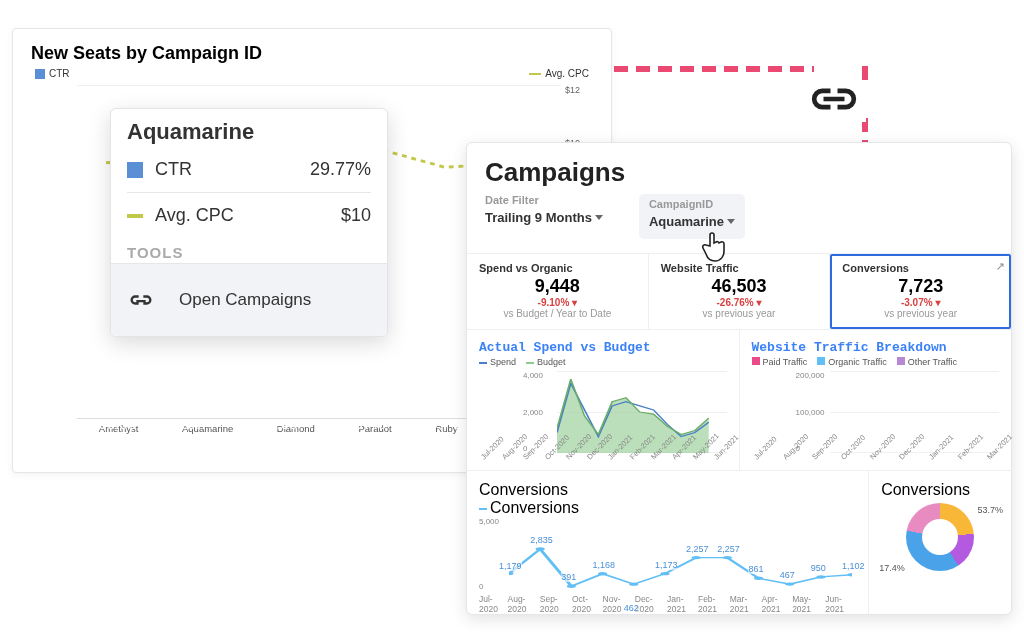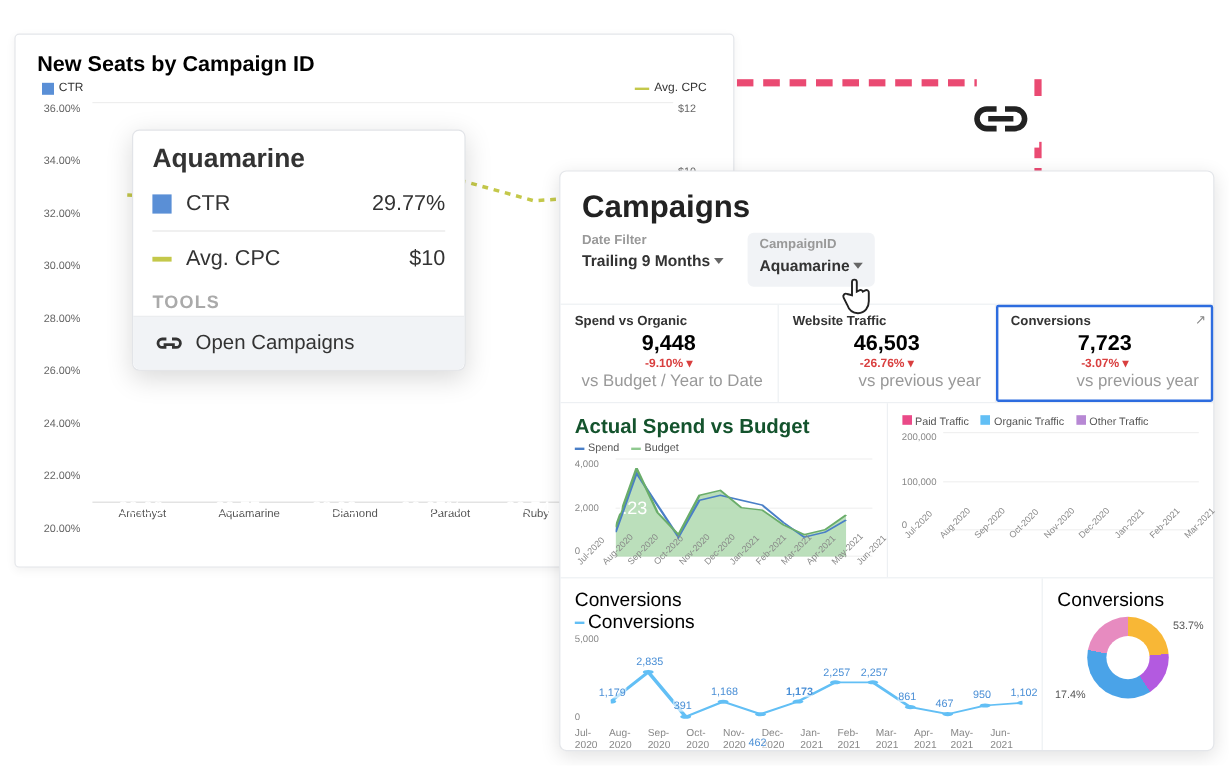--- a/index.html
+++ b/index.html
@@ -103,17 +103,6 @@
       </span>
   </div>
   <div id="left-chart">
-    <div class="y-ticks">
-      <span>36.00%</span>
-        <span>34.00%</span>
-        <span>32.00%</span>
-        <span>30.00%</span>
-        <span>28.00%</span>
-        <span>26.00%</span>
-        <span>24.00%</span>
-        <span>22.00%</span>
-        <span>20.00%</span>
-    </div>
     <div class="y-ticks-r">
       <span>$12</span>
         <span>$10</span>

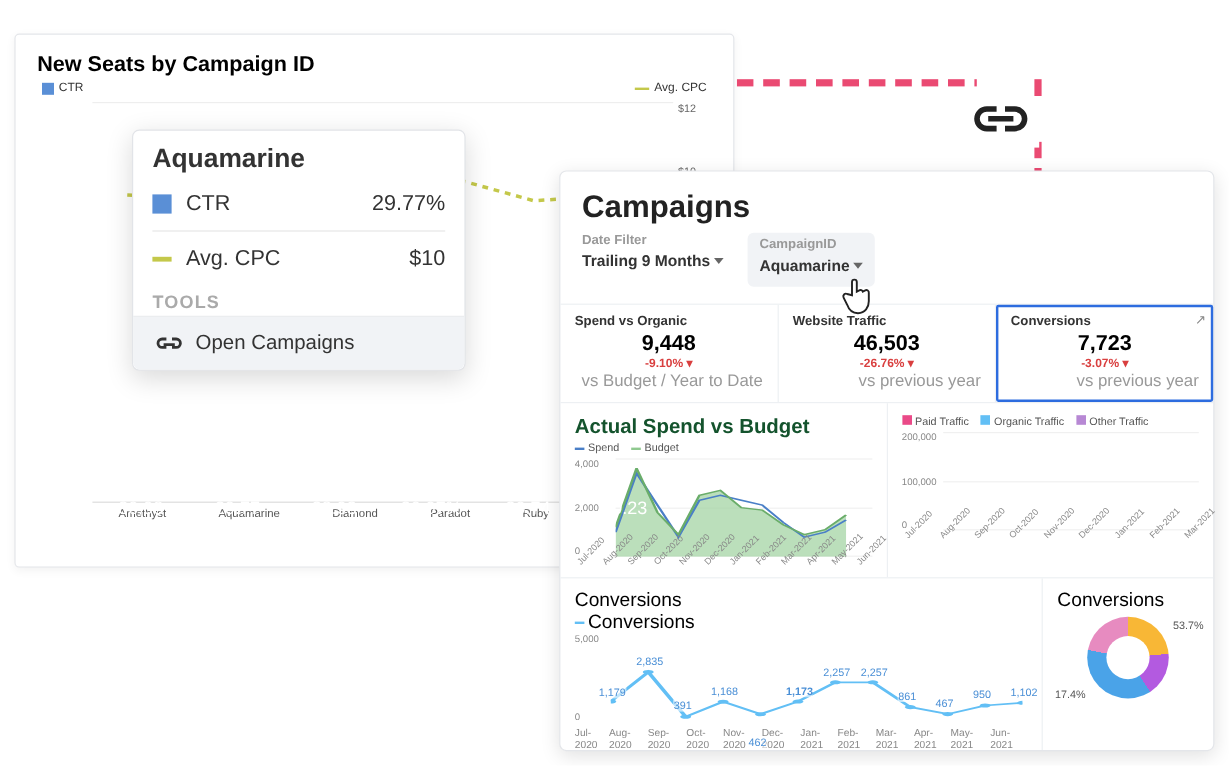--- a/index.html
+++ b/index.html
@@ -44,7 +44,7 @@
   
   #campaigns-panel { position:absolute; left:466px; top:142px; width:546px; background:#fff; border:1px solid #e4e6ea; border-radius:6px; box-shadow:0 4px 16px rgba(0,0,0,.12); padding:14px 18px 0;}
   #campaigns-title { font-size:26px; font-weight:800; color:#222; margin-bottom:6px;}
-  .filters { display:flex; gap:20px; font-size:11px;}
+  .filters { display:flex; gap:36px; font-size:11px;}
   .filter-block .f-label { color:#999; font-weight:600;}
   .filter-block .f-value { color:#333; font-weight:600; font-size:13px; padding:4px 0; display:flex; align-items:center; gap:3px; cursor:pointer;}
   .pill { background:#f1f3f6; border-radius:5px; padding:4px 10px 6px;}

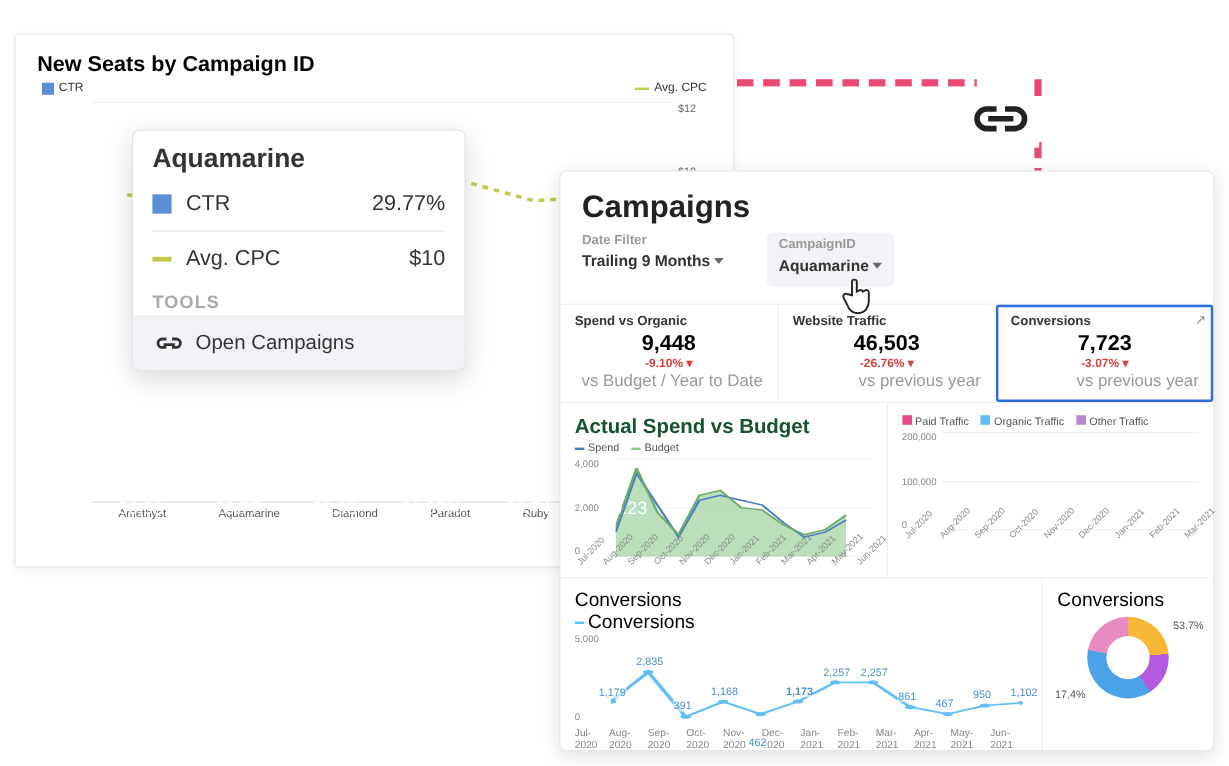--- a/index.html
+++ b/index.html
@@ -34,7 +34,7 @@
   .tt-row .val { font-weight:500;}
   .tt-div { height:1px; background:#e6e6e6; margin:4px 16px;}
   .tt-tools { padding:10px 16px 2px; font-size:15px; font-weight:700; color:#aaa; letter-spacing:1px;}
-  .tt-open { display:flex; align-items:center; gap:8px; padding:12px 16px; background:#f1f3f6; border-top:1px solid #e4e6ea; font-size:17px; color:#333; border-radius:0 0 6px 6px; cursor:pointer;}
+  .tt-open { display:flex; align-items:center; gap:24px; padding:26px 16px; background:#f1f3f6; border-top:1px solid #e4e6ea; font-size:17px; color:#333; border-radius:0 0 6px 6px; cursor:pointer;}
 
   
   .dashed-seg { position:absolute; height:6px; background-image:linear-gradient(to right,#ea4a72 0 14px,transparent 14px 22px); background-size:22px 6px;}

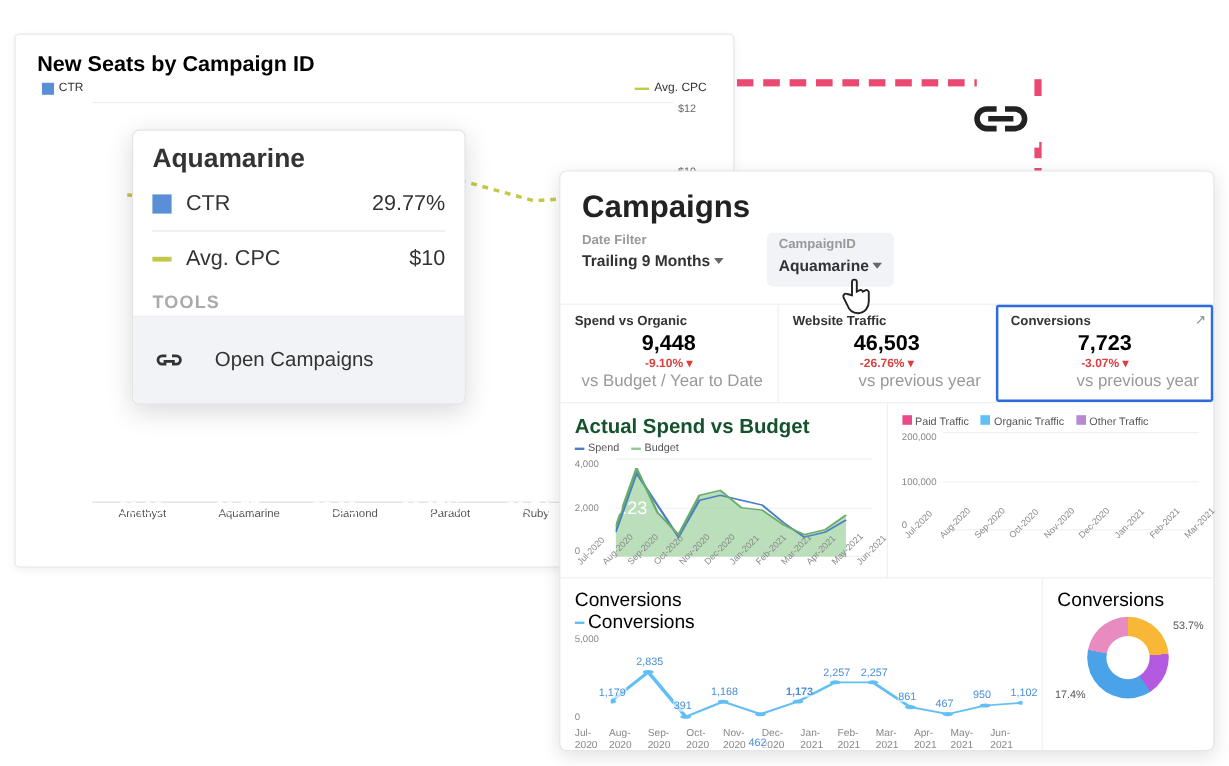--- a/index.html
+++ b/index.html
@@ -57,7 +57,7 @@
   .kpi .k-title { font-size:11px; font-weight:700; color:#333;}
   .kpi .k-val { font-size:18px; font-weight:700; text-align:center; margin-top:2px;}
   .kpi .k-delta { font-size:10px; text-align:center; color:#d93f3f; font-weight:600;}
-  .kpi .k-sub { font-size:14px; color:#999; text-align:right;}
+  .kpi .k-sub { font-size:10px; color:#999; text-align:center;}
   .kpi .arrow-out { position:absolute; right:6px; top:6px; font-size:11px; color:#888;}
 
   .chart-row { display:flex; margin:0 -18px; border-top:1px solid #edf0f3;}

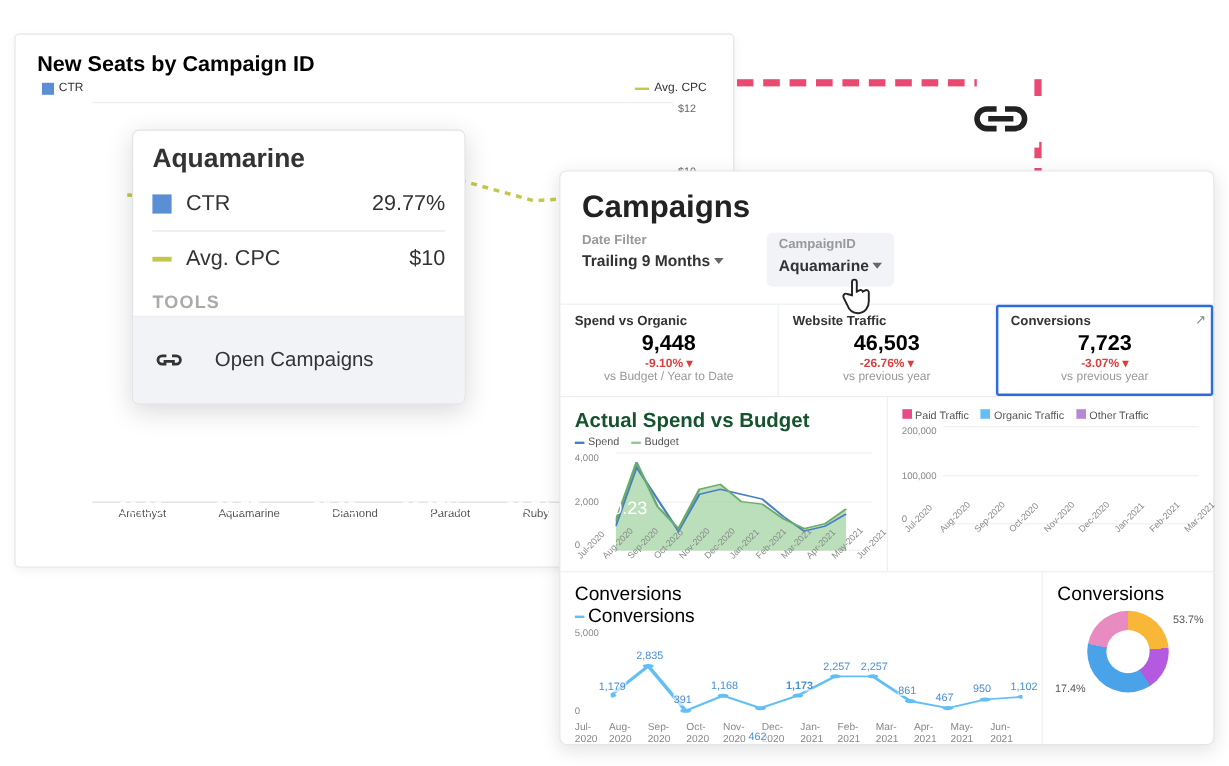--- a/index.html
+++ b/index.html
@@ -63,7 +63,7 @@
   .chart-row { display:flex; margin:0 -18px; border-top:1px solid #edf0f3;}
   .mini { flex:1; padding:10px 12px 6px; border-right:1px solid #edf0f3;}
   .mini:last-child { border-right:none;}
-  .mini .m-title { font-size:17px; font-weight:700; color:#14532d; margin-bottom:2px;}
+  .mini .m-title { font-size:13px; font-weight:700; color:#3b82f6; margin-bottom:2px;font-family:Liberation Mono, monospace;}
   .mini .m-legend { font-size:9px; color:#555; display:flex; gap:10px; margin-bottom:4px;}
   .sparkbox { height:82px; position:relative;}
   .spark-xlabels { display:flex; justify-content:space-between; font-size:7.5px; color:#888; margin-top:2px; transform:rotate(0);}

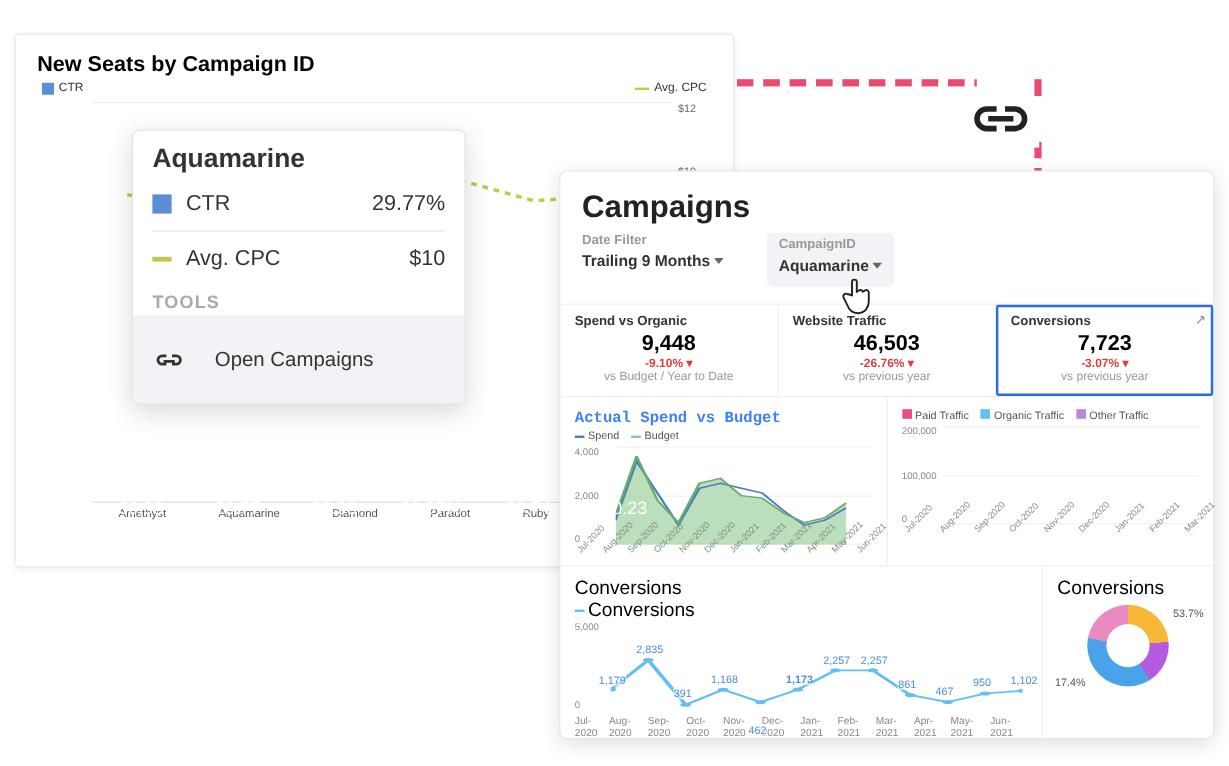--- a/index.html
+++ b/index.html
@@ -264,6 +264,7 @@
         </div>
     </div>
     <div class="mini">
+      <div class="m-title">Website Traffic Breakdown</div>
       <div class="m-legend">
         <span><span class="sw" style="width:8px;height:8px;background:#ea4a88;display:inline-block;margin-right:3px"></span><span>Paid Traffic</span></span>
         <span><span class="sw" style="width:8px;height:8px;background:#62bff5;display:inline-block;margin-right:3px"></span><span>Organic Traffic</span></span>

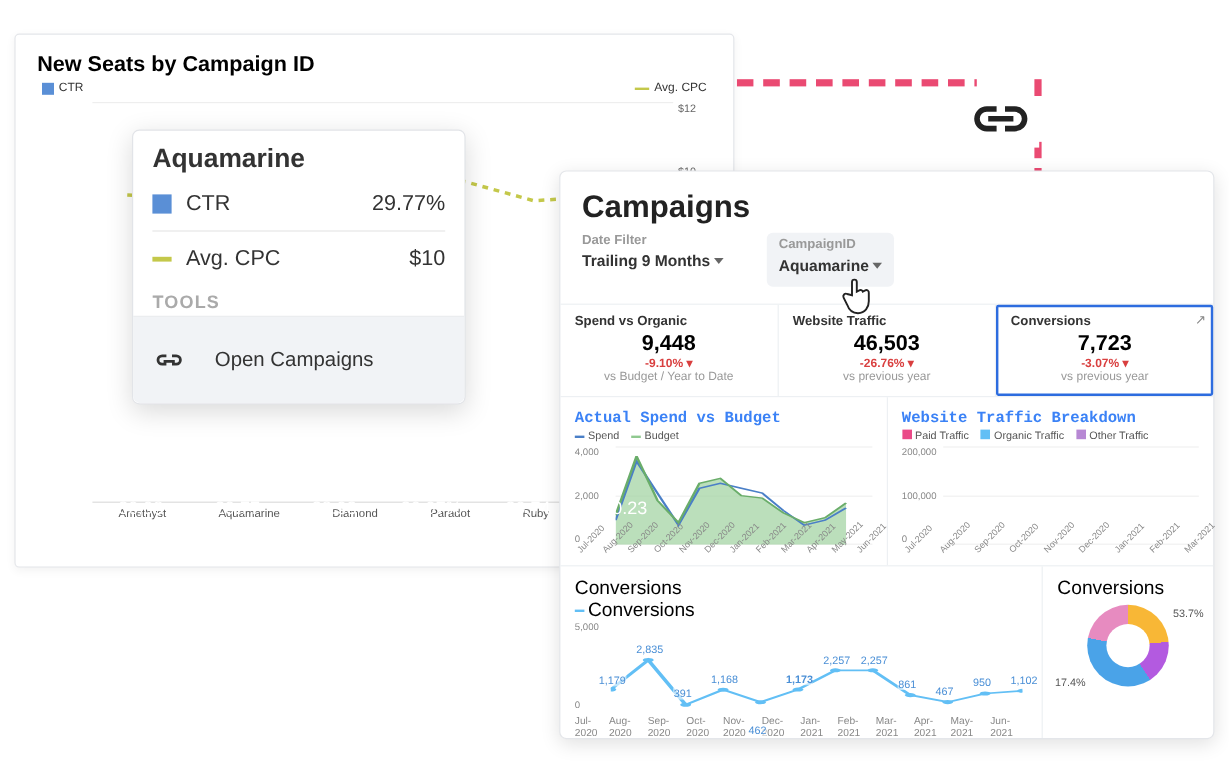--- a/index.html
+++ b/index.html
@@ -65,7 +65,7 @@
   .mini:last-child { border-right:none;}
   .mini .m-title { font-size:13px; font-weight:700; color:#3b82f6; margin-bottom:2px;font-family:Liberation Mono, monospace;}
   .mini .m-legend { font-size:9px; color:#555; display:flex; gap:10px; margin-bottom:4px;}
-  .sparkbox { height:82px; position:relative;}
+  .sparkbox { height:82px; position:relative;margin-left:44px;}
   .spark-xlabels { display:flex; justify-content:space-between; font-size:7.5px; color:#888; margin-top:2px; transform:rotate(0);}
   .spark-xlabels span { transform:rotate(-45deg); transform-origin:top left; white-space:nowrap; width:14px;}
   .sb-bars { position:absolute; left:36px; right:4px; top:0; bottom:0; display:flex; align-items:flex-end; gap:4px;}

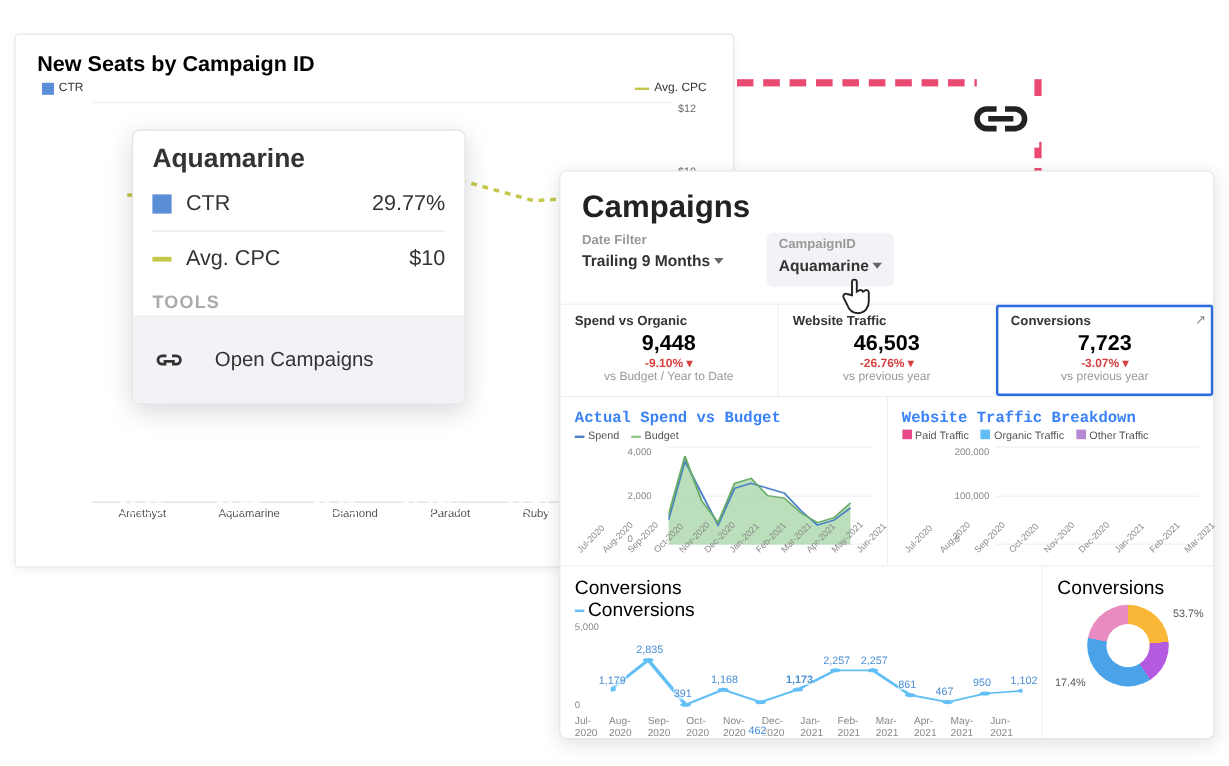--- a/index.html
+++ b/index.html
@@ -370,7 +370,7 @@
           <span class="conv-lbl" style="left: 82.3636px; top: 55.2492px;">391</span>
           <span class="conv-lbl" style="left: 113.545px; top: 42.7136px;">1,168</span>
           <span class="conv-lbl" style="left: 144.727px; top: 53.1624px; margin-top: 33px;">462</span>
-          <span class="conv-lbl" style="left: 175.909px; top: 42.6396px; font-weight: bold;">1,173</span>
+          <span class="conv-lbl" style="left: 175.909px; top: 42.6396px;">1,173</span>
           <span class="conv-lbl" style="left: 207.091px; top: 26.5964px;">2,257</span>
           <span class="conv-lbl" style="left: 238.273px; top: 26.5964px;">2,257</span>
           <span class="conv-lbl" style="left: 269.455px; top: 47.2572px;">861</span>

